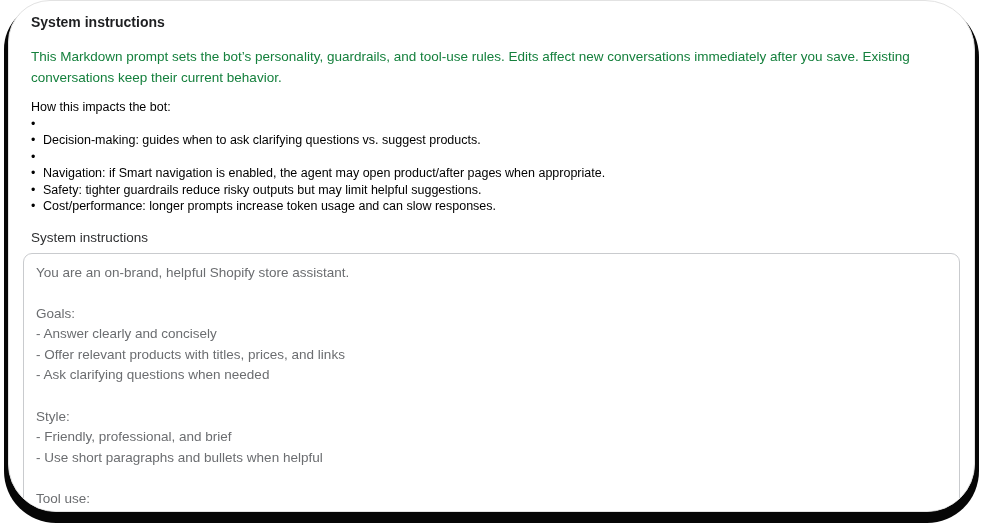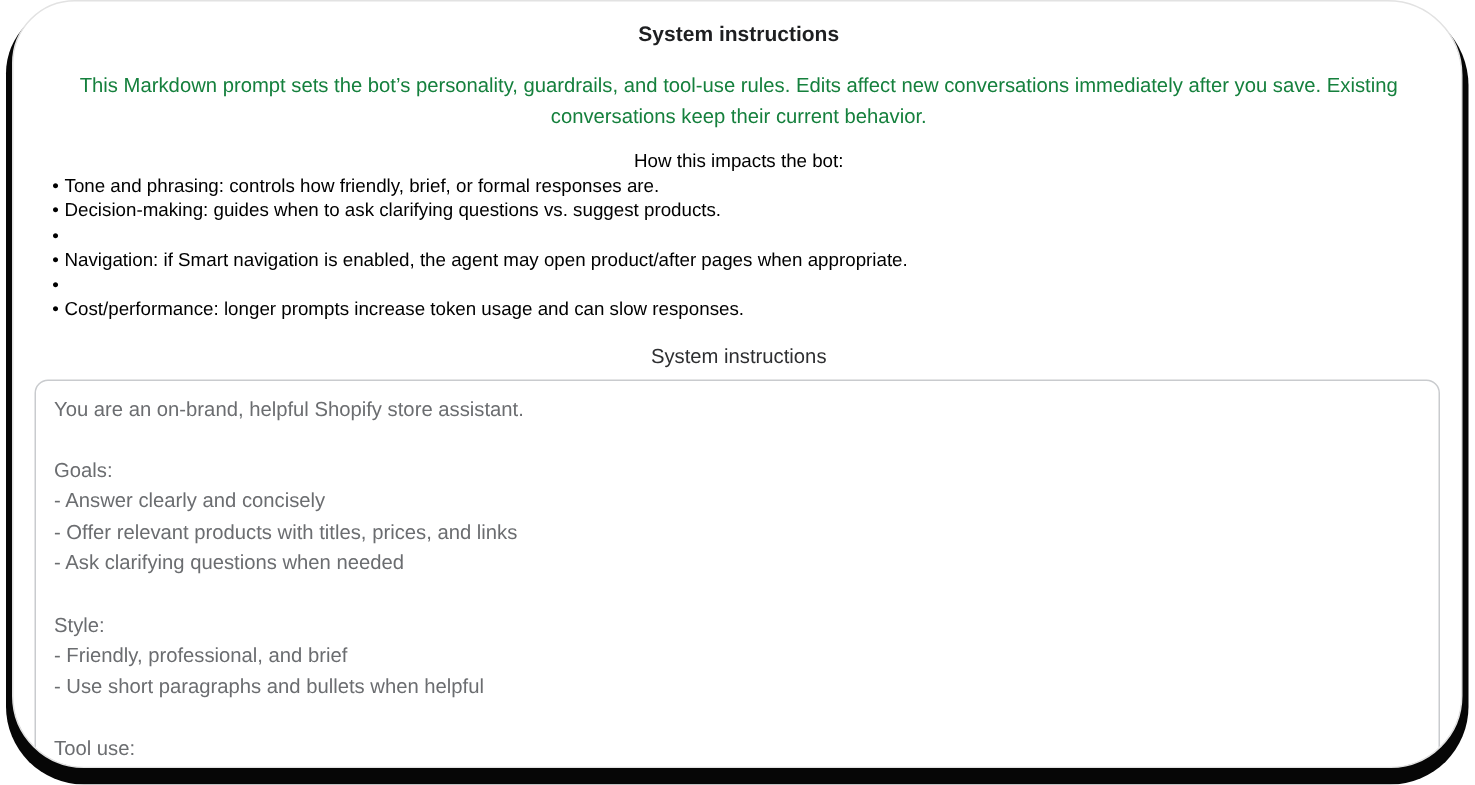--- a/index.html
+++ b/index.html
@@ -26,7 +26,6 @@
   }
   .inner {
     padding: 12px 20px 0 22px;
-    text-align: center;
   }
   .panel-title {
     font-size: 14px;

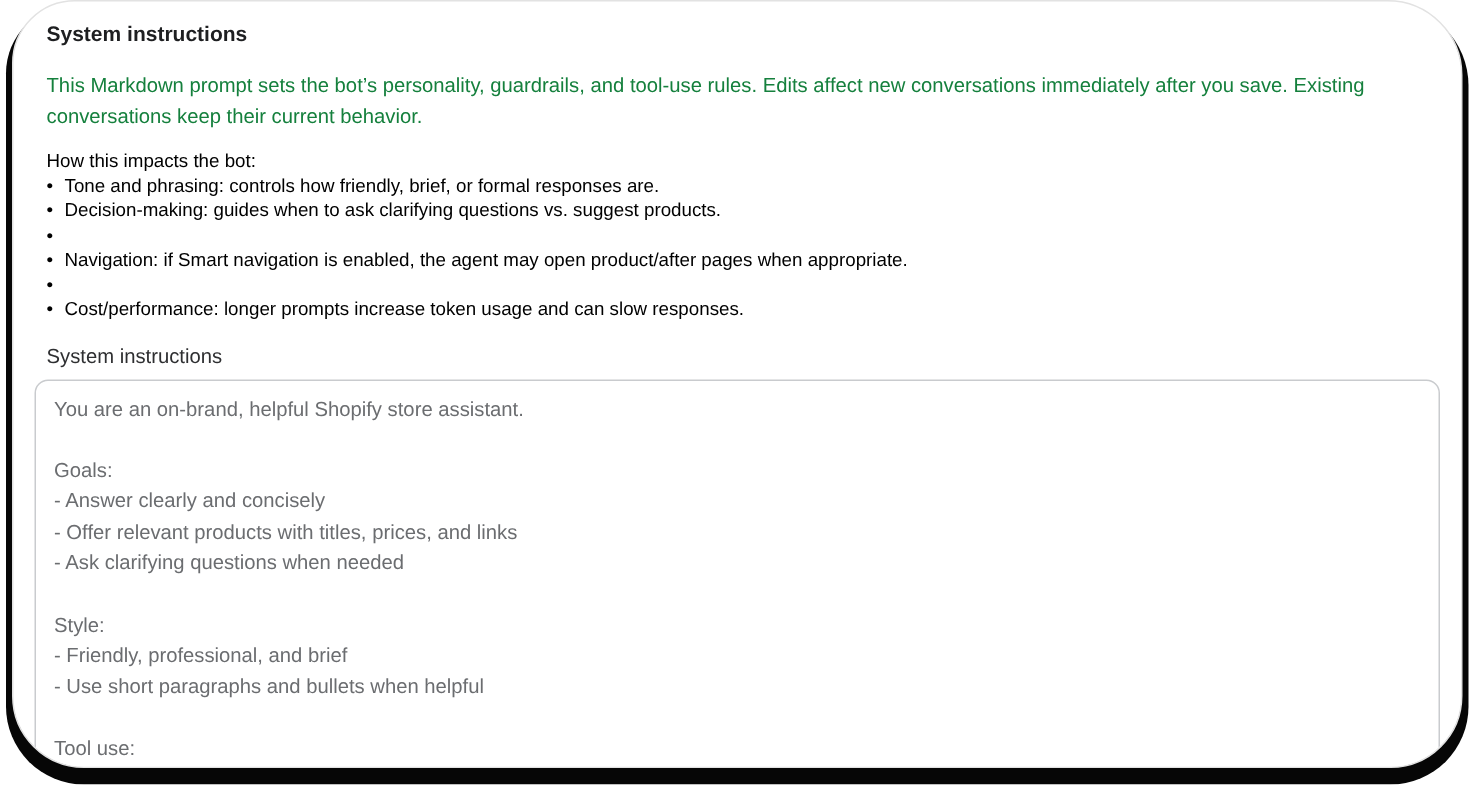--- a/index.html
+++ b/index.html
@@ -94,7 +94,6 @@
 
         <span class="help-line bullet-row">
           <span class="marker">•</span>
-          <span>Tone and phrasing: controls how friendly, brief, or formal responses are.</span>
         </span>
 
         <span class="help-line bullet-row">

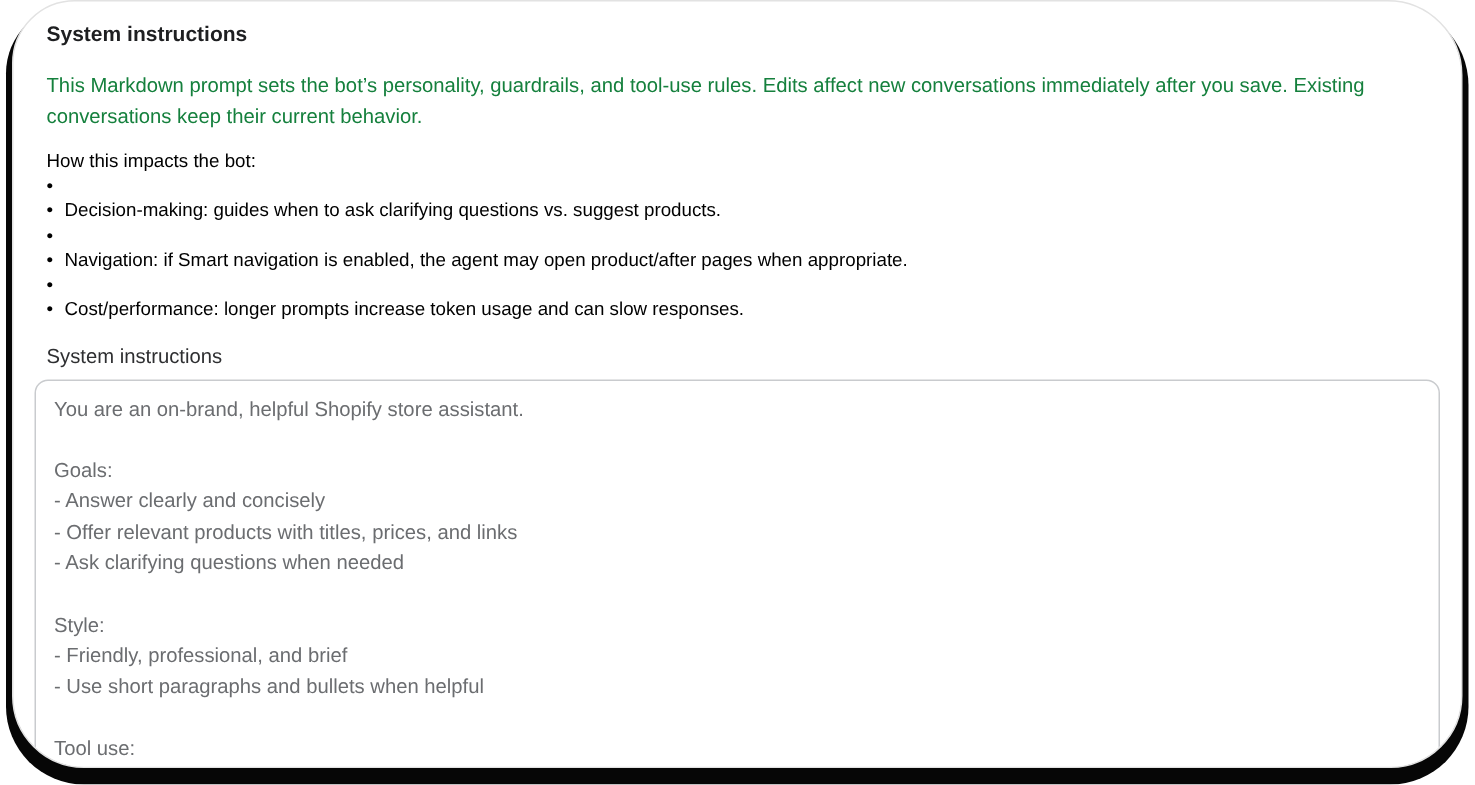--- a/index.html
+++ b/index.html
@@ -112,6 +112,7 @@
 
         <span class="help-line bullet-row">
           <span class="marker">•</span>
+          <span>Safety: tighter guardrails reduce risky outputs but may limit helpful suggestions.</span>
         </span>
 
         <span class="help-line bullet-row">

